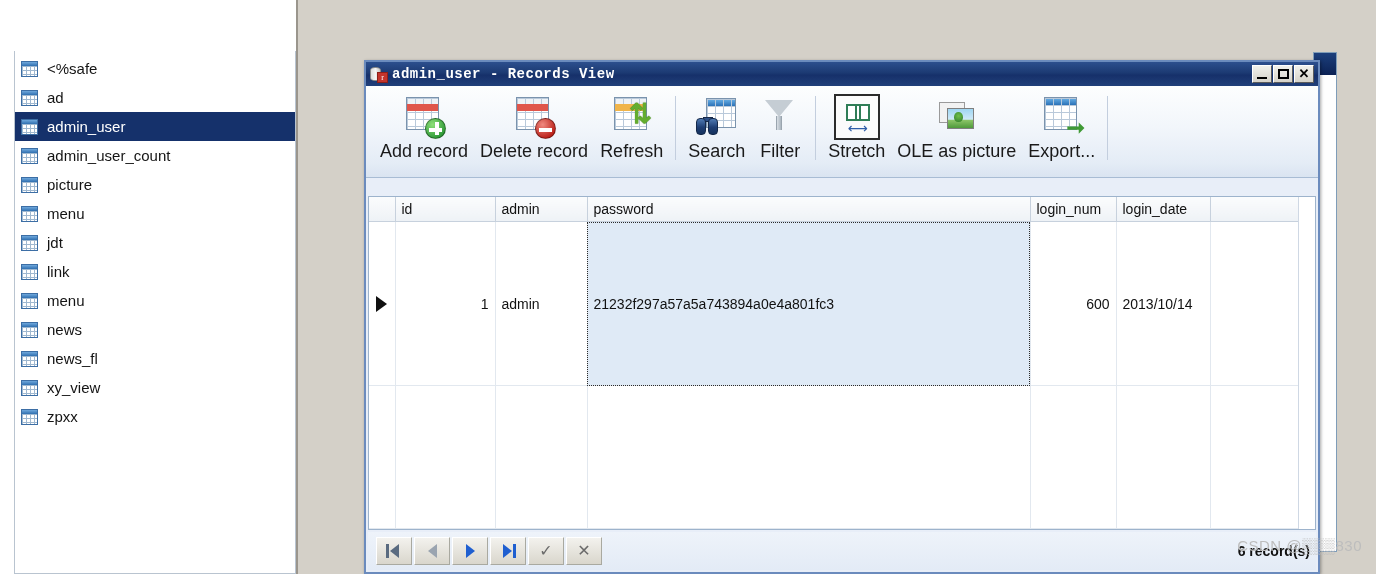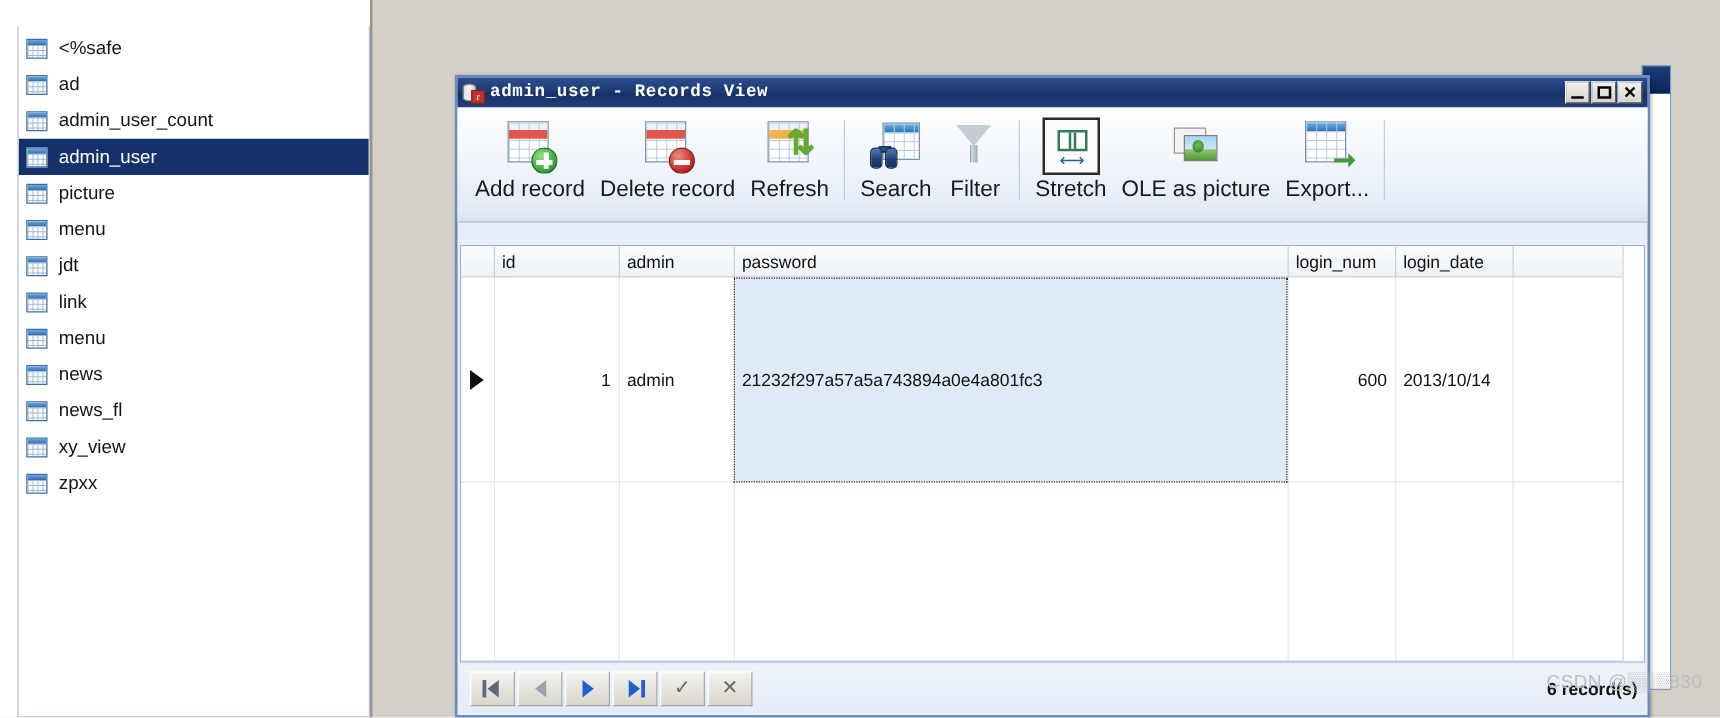--- a/index.html
+++ b/index.html
@@ -46,7 +46,7 @@
   }
   .sidebar-list {
     position: absolute;
-    left: 14px; top: 21px;
+    left: 14px; top: 51px;
     width: 282px;
     bottom: 0;
     background: #ffffff;

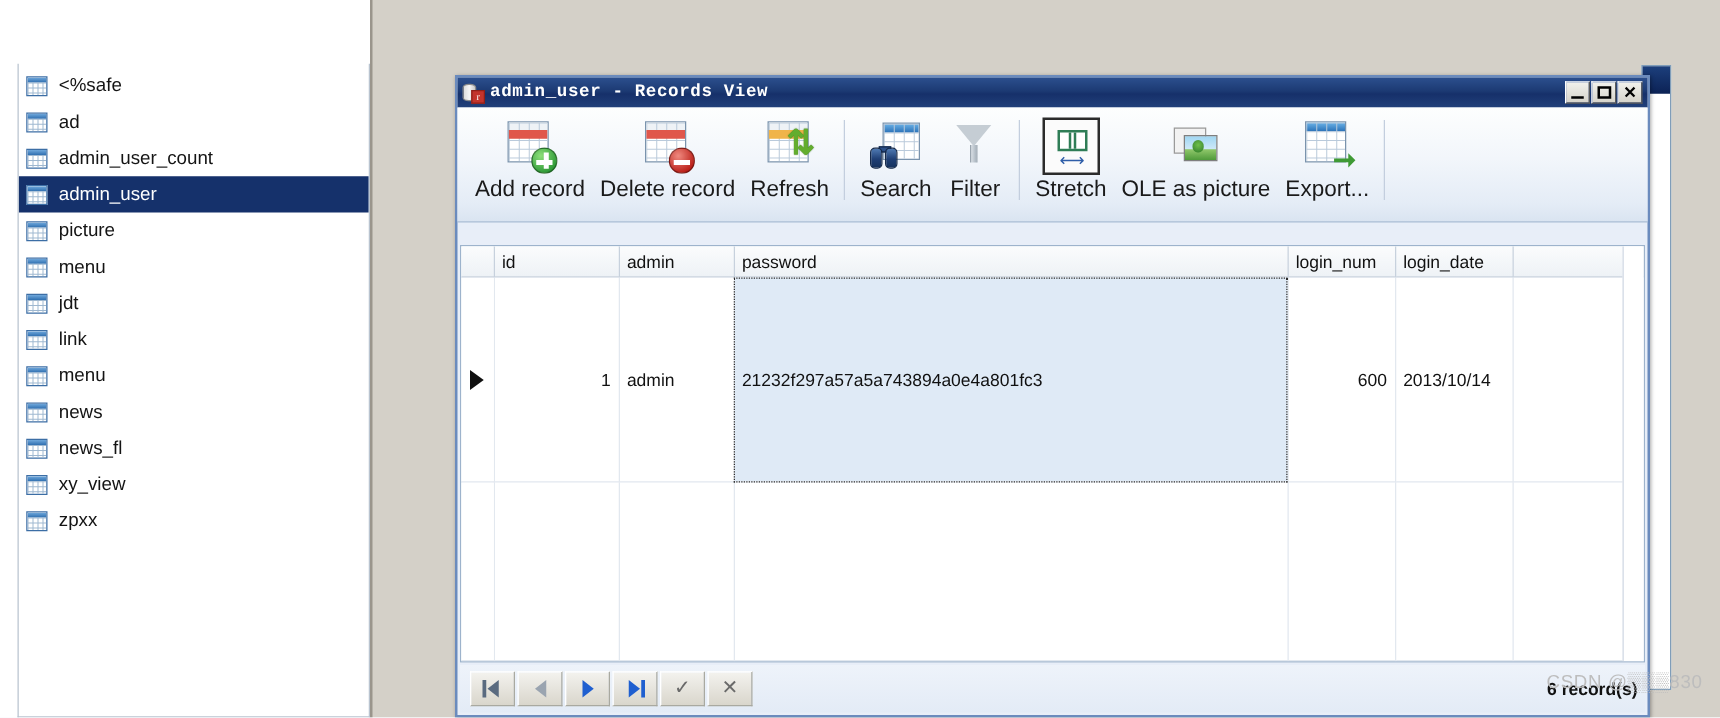--- a/index.html
+++ b/index.html
@@ -627,13 +627,13 @@
         <span class="tbl-icon"></span>
         <span class="tbl-label">ad</span>
       </div>
+      <div class="tbl-item selected">
+        <span class="tbl-icon"></span>
+        <span class="tbl-label">admin_user</span>
+      </div>
       <div class="tbl-item">
         <span class="tbl-icon"></span>
         <span class="tbl-label">admin_user_count</span>
-      </div>
-      <div class="tbl-item selected">
-        <span class="tbl-icon"></span>
-        <span class="tbl-label">admin_user</span>
       </div>
       <div class="tbl-item">
         <span class="tbl-icon"></span>

